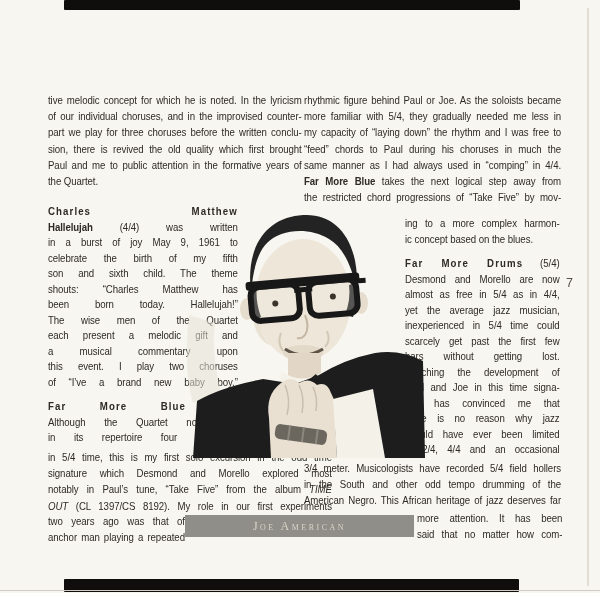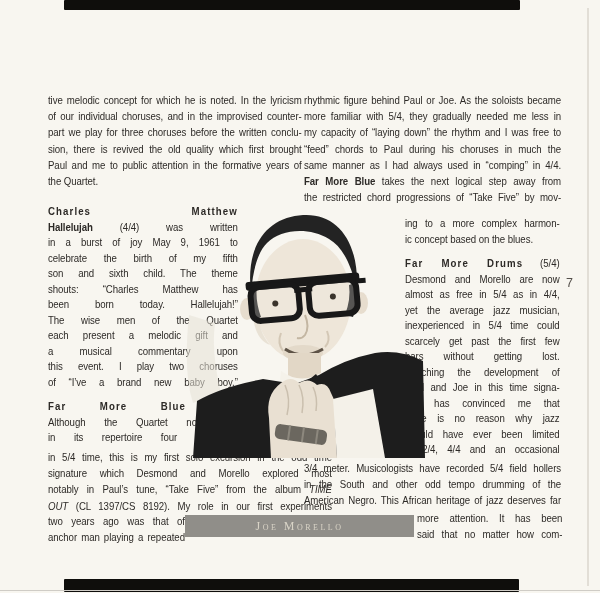--- a/index.html
+++ b/index.html
@@ -183,7 +183,7 @@
 </svg>
 
 <div class="caption-bar">
-  <span class="caption-text">Joe Morello</span>
+  <span class="caption-text">Joe American</span>
 </div>
 
 </body></html>

